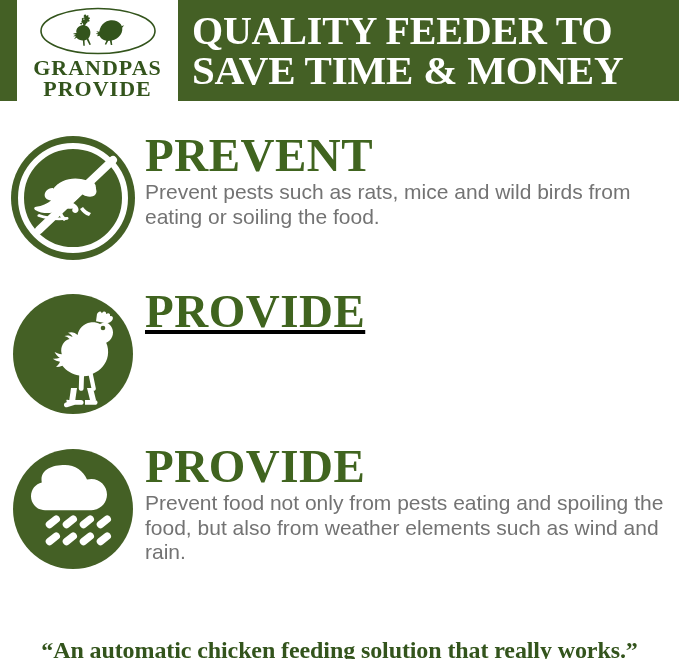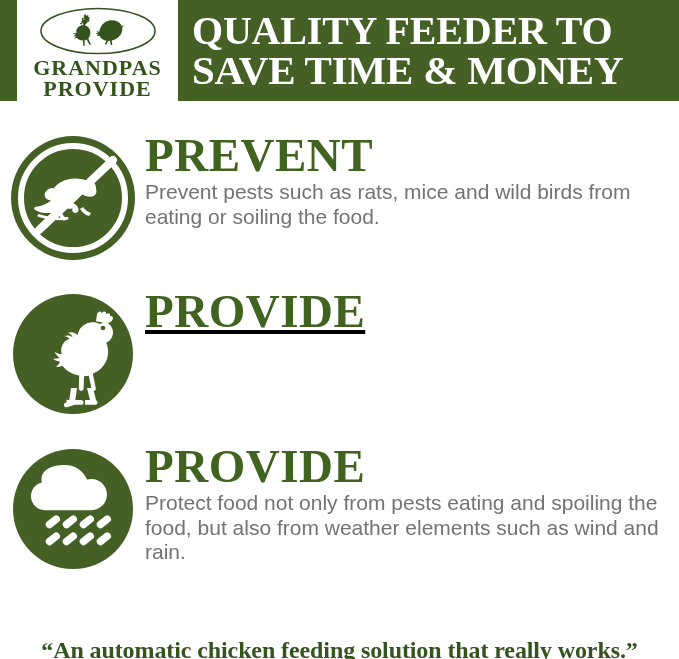--- a/index.html
+++ b/index.html
@@ -258,7 +258,7 @@
     </div>
     <div class="feature-text">
       <div class="feature-title">PROVIDE</div>
-      <p class="feature-body">Protect food not only from pests eating and spoiling the food, but also from weather elements such as wind and rain.</p>
+      <p class="feature-body">Prevent food not only from pests eating and spoiling the food, but also from weather elements such as wind and rain.</p>
     </div>
   </div>
 </div>

